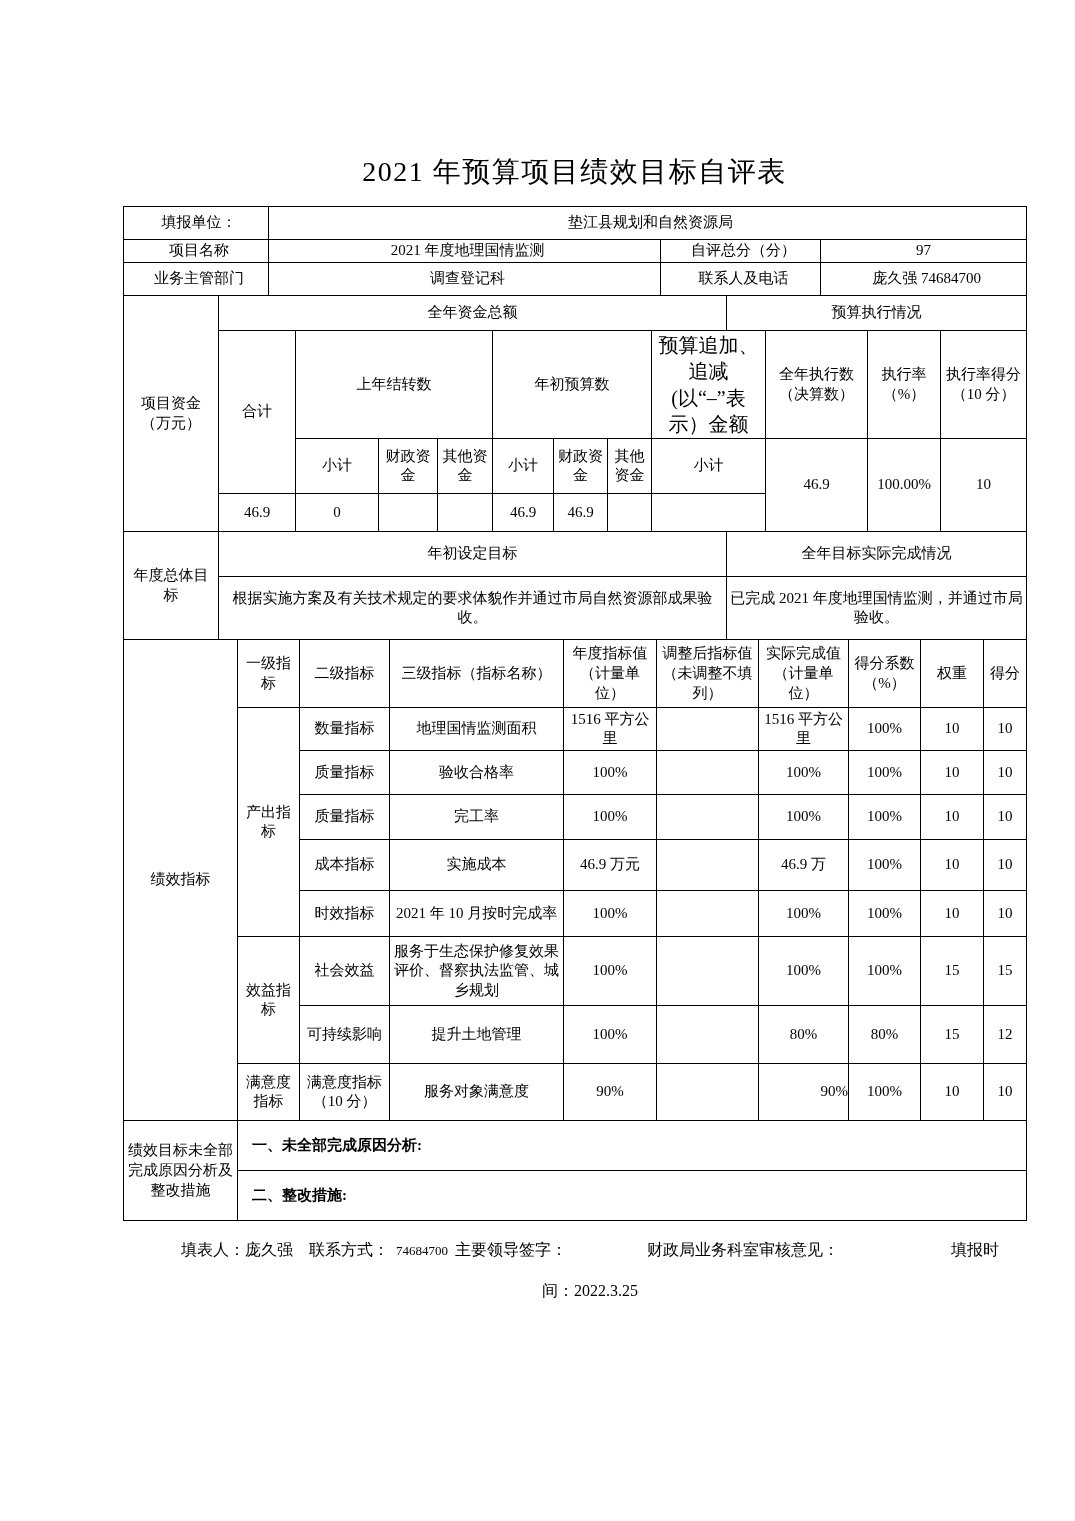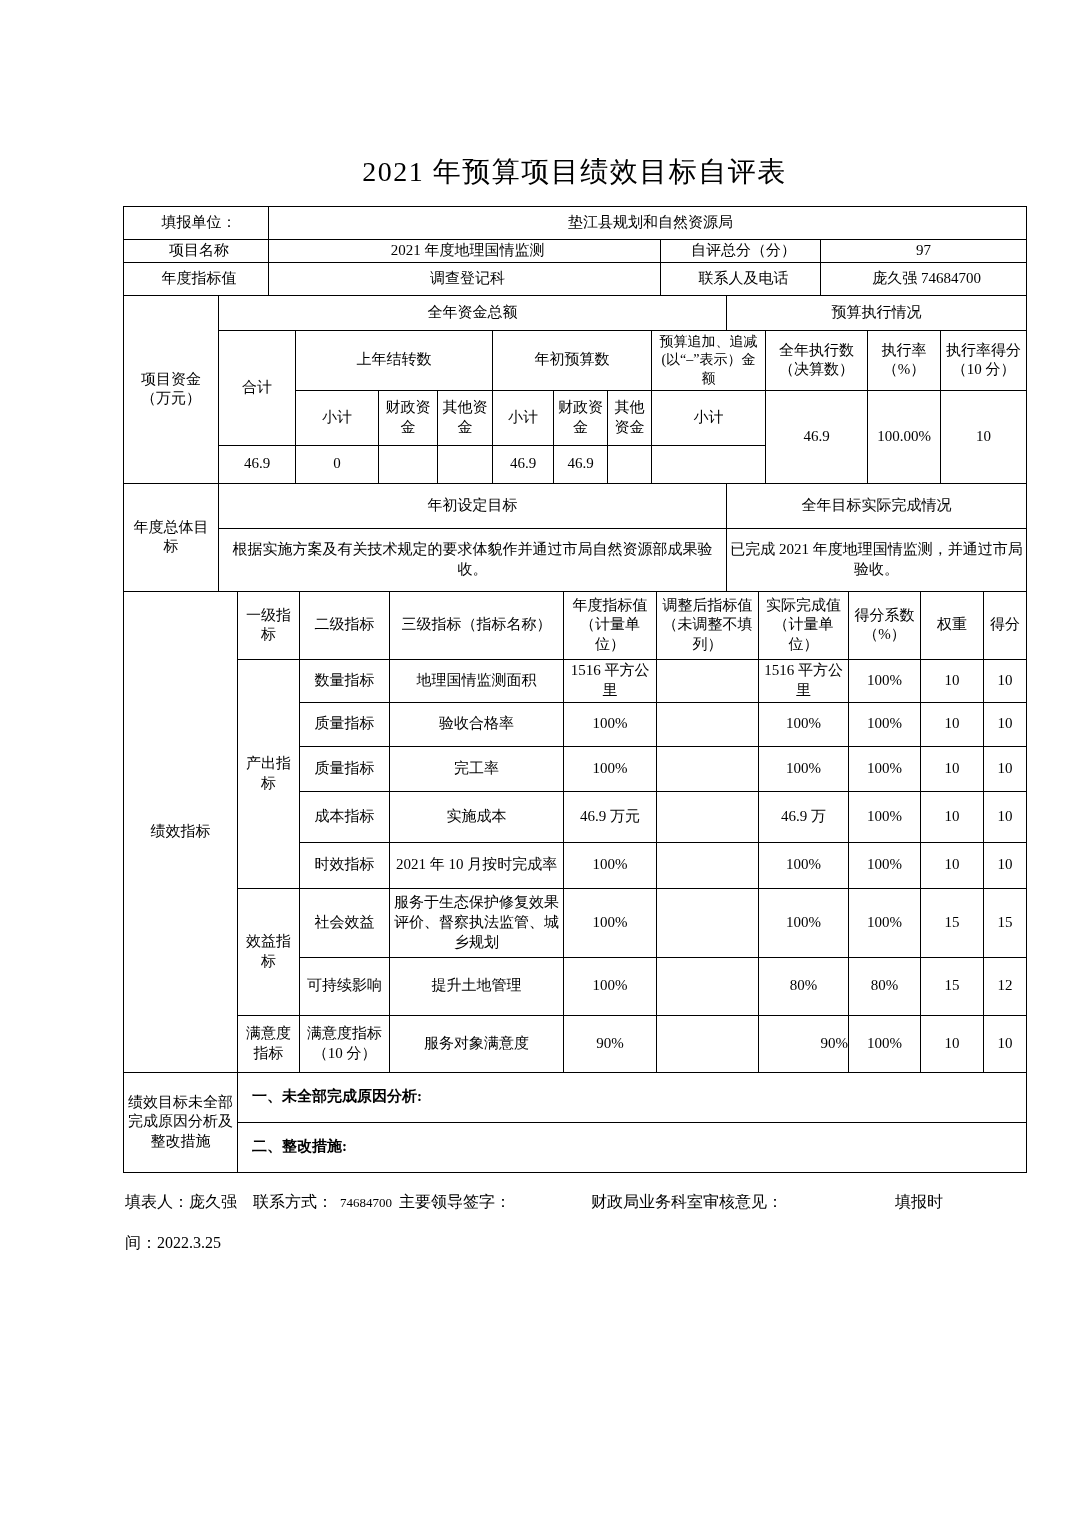--- a/index.html
+++ b/index.html
@@ -80,7 +80,7 @@
         <td>97</td>
       </tr>
       <tr style="height:33px">
-        <td class="tl">年度指标值</td>
+        <td class="tl">业务主管部门</td>
         <td class="tl">调查登记科</td>
         <td class="tl">联系人及电话</td>
         <td class="tl">庞久强 74684700</td>

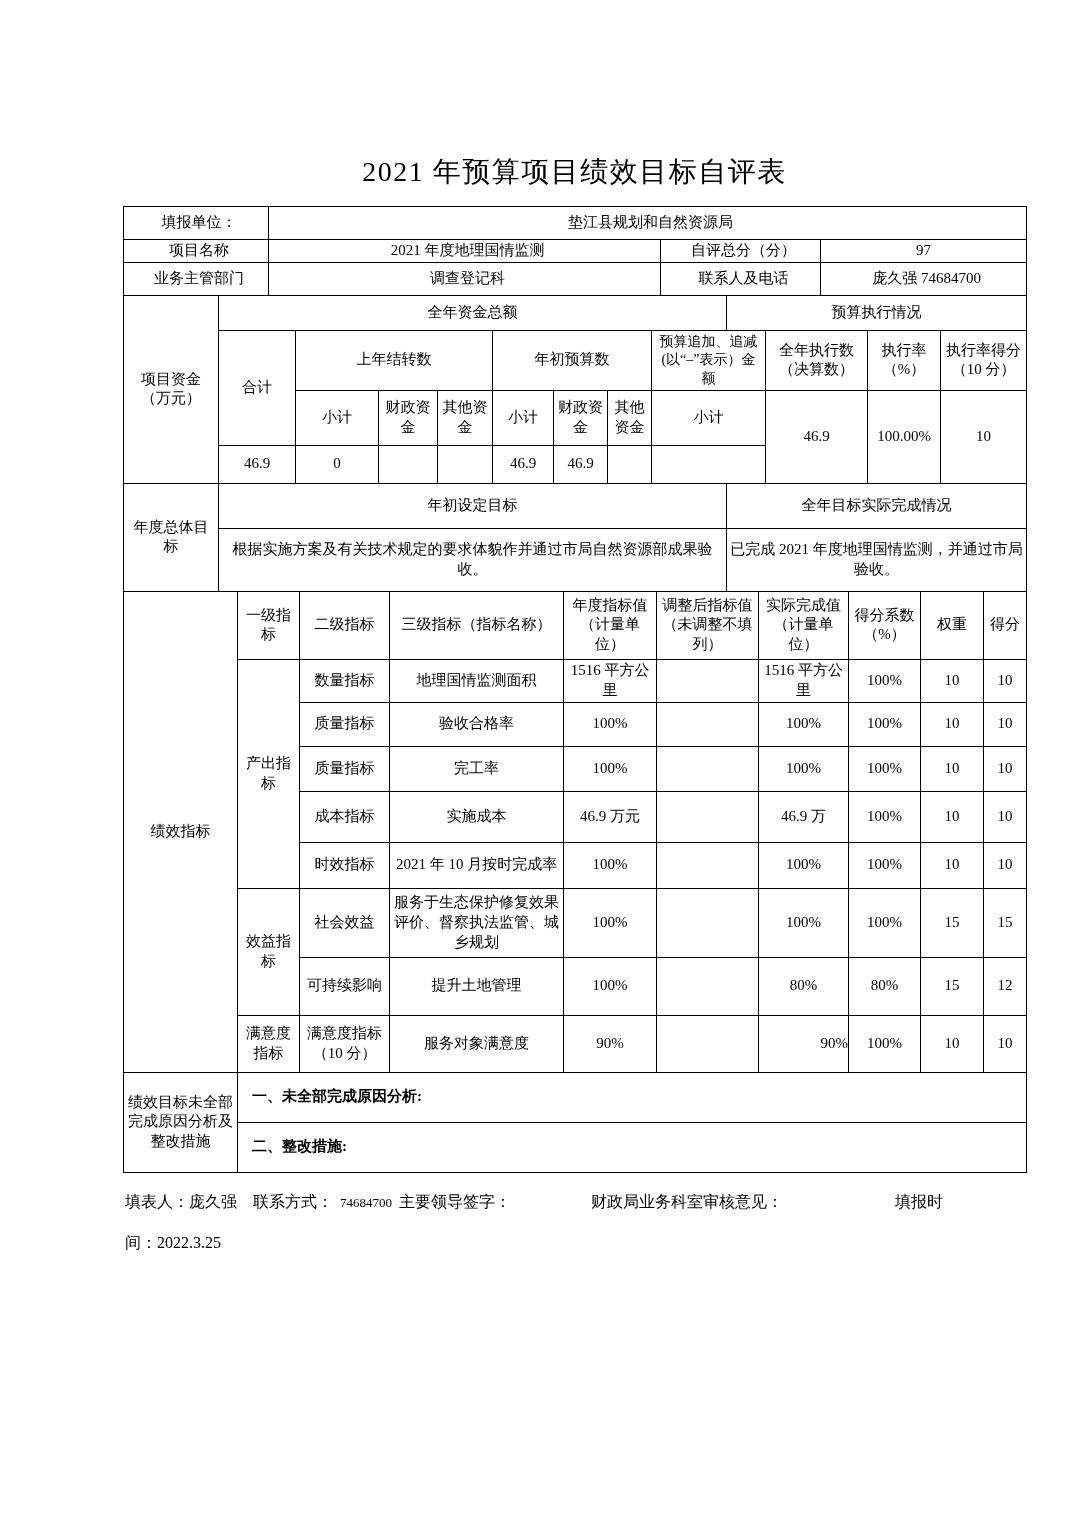--- a/index.html
+++ b/index.html
@@ -43,7 +43,7 @@
   .tl { text-align: right; padding-left: 9px !important; }
   .tl2 { text-align: left !important; padding-left: 14px !important; font-weight: bold; }
   .tral { text-align: right !important; padding-right: 0 !important; }
-  .sm { font-size: 14px; }
+  .sm { font-size: 20px; }
   .footer {
     width: 930px;
     margin-left: 125px;

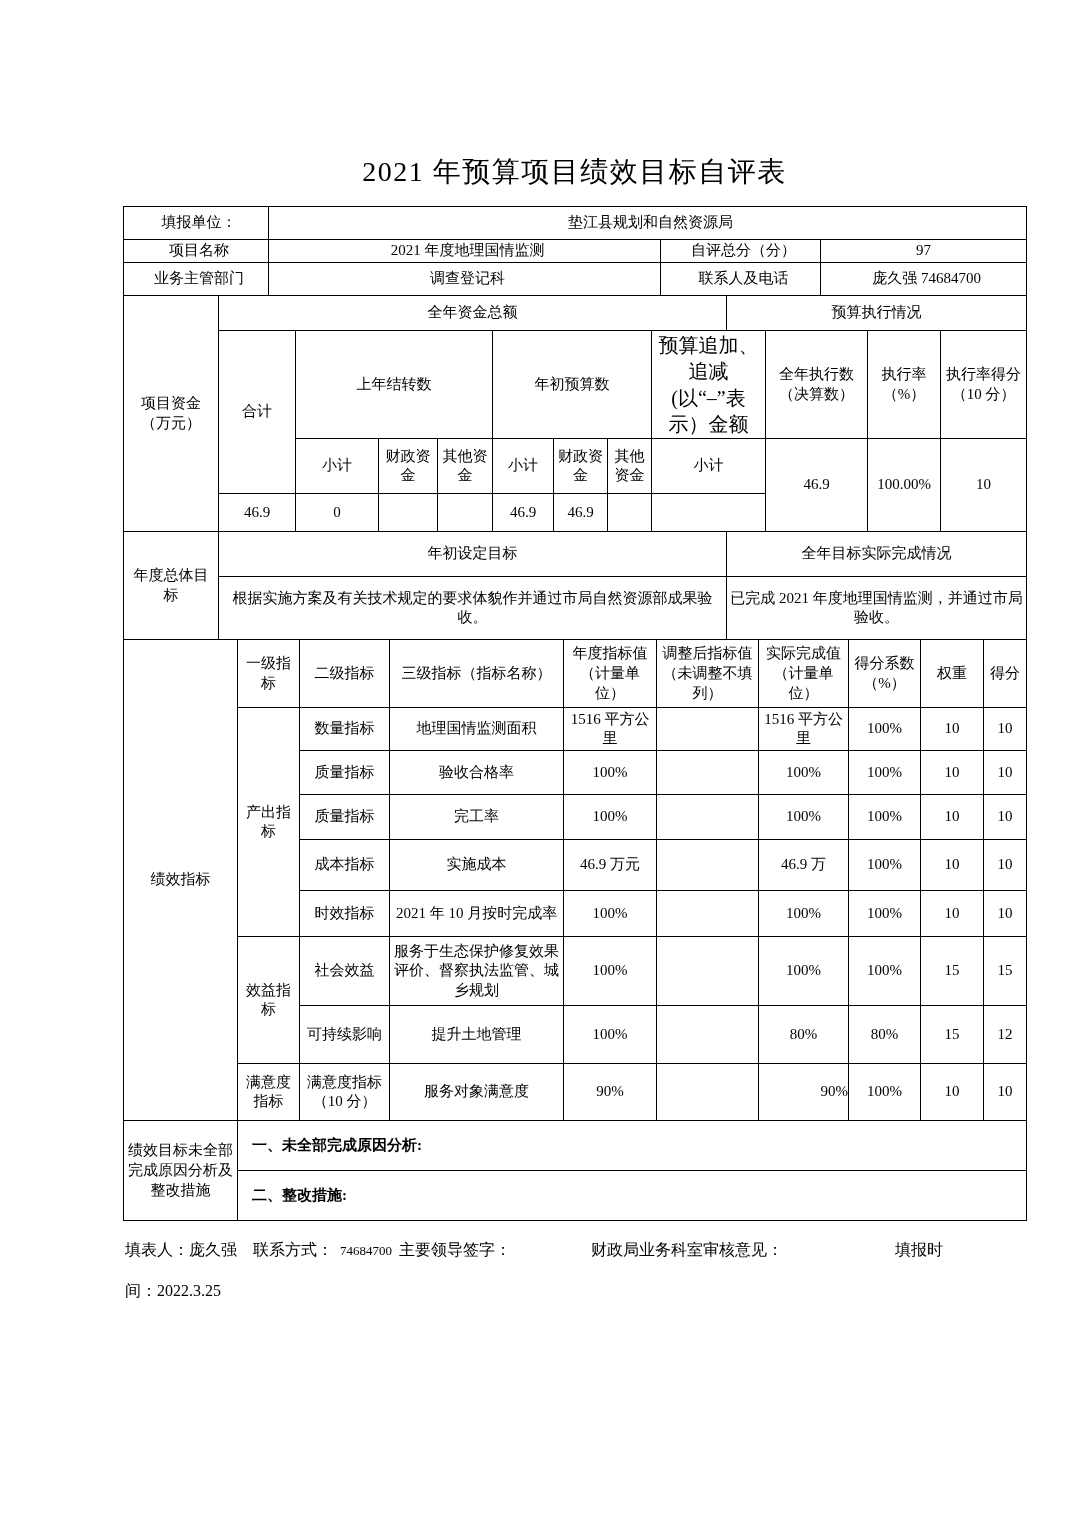--- a/index.html
+++ b/index.html
@@ -51,7 +51,7 @@
     font-size: 16px;
     line-height: 40px;
   }
-  .fline { white-space: nowrap; }
+  .fline { white-space: nowrap; text-align: center; }
   .phone { font-size: 13px; margin: 0 7px; }
 </style>
 </head>

